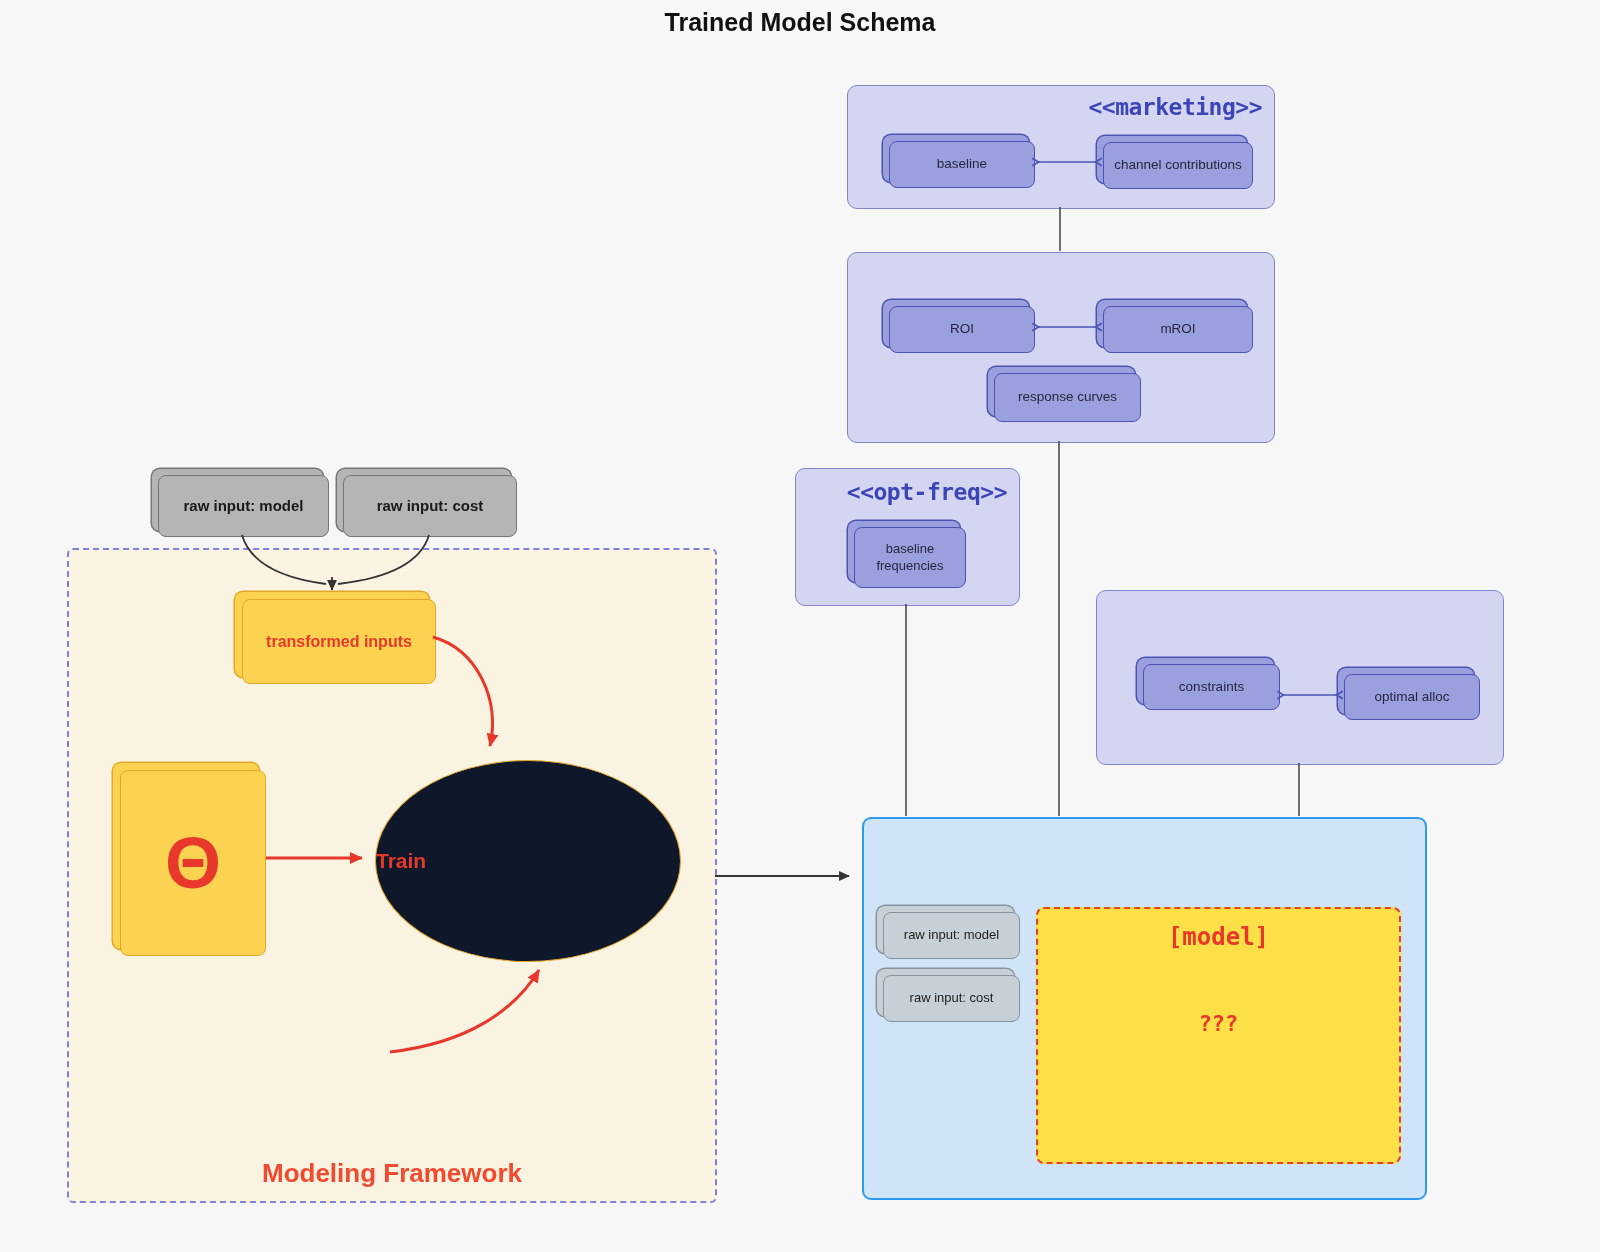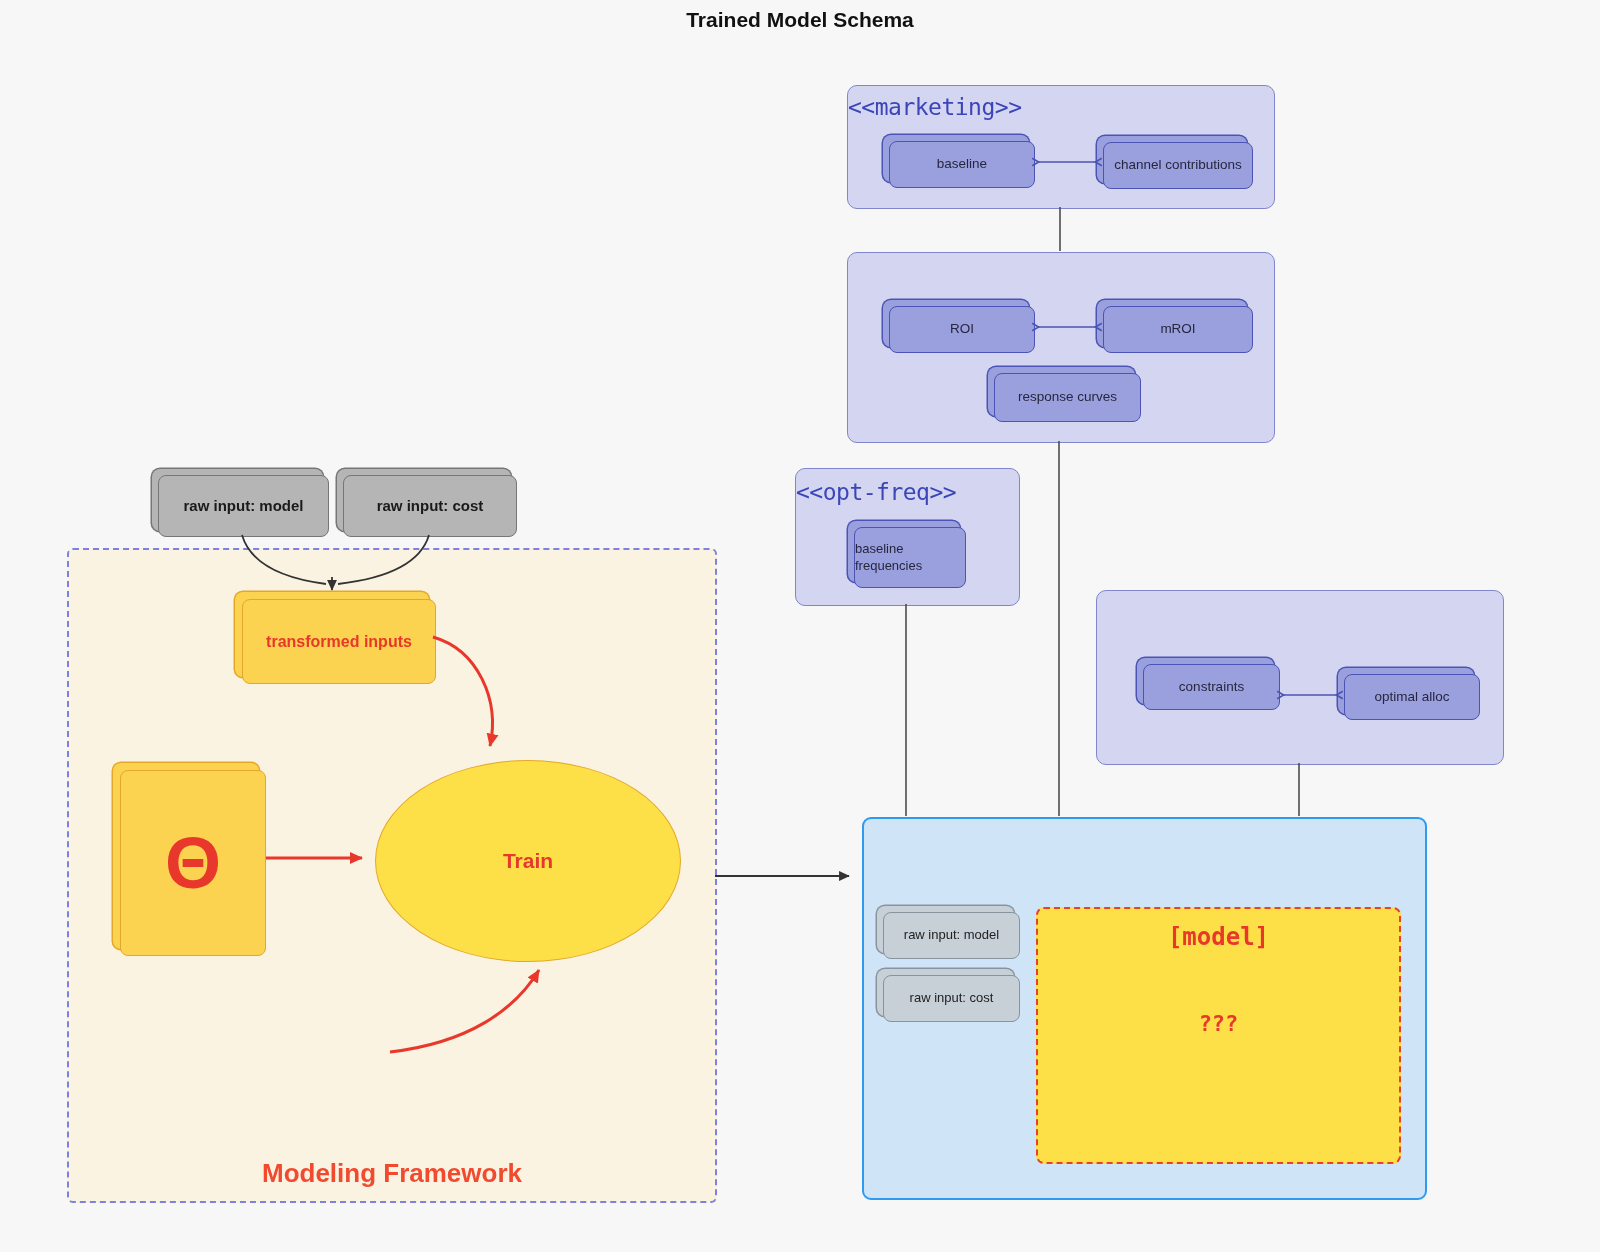--- a/index.html
+++ b/index.html
@@ -11,7 +11,7 @@
   }
   .diagram-title{
     position:absolute;left:0;right:0;top:8px;text-align:center;
-    font-size:21px;font-weight:bold;color:#111;
+    font-size:25px;font-weight:bold;color:#111;
   }
   
   .panel{position:absolute;border-radius:10px;}

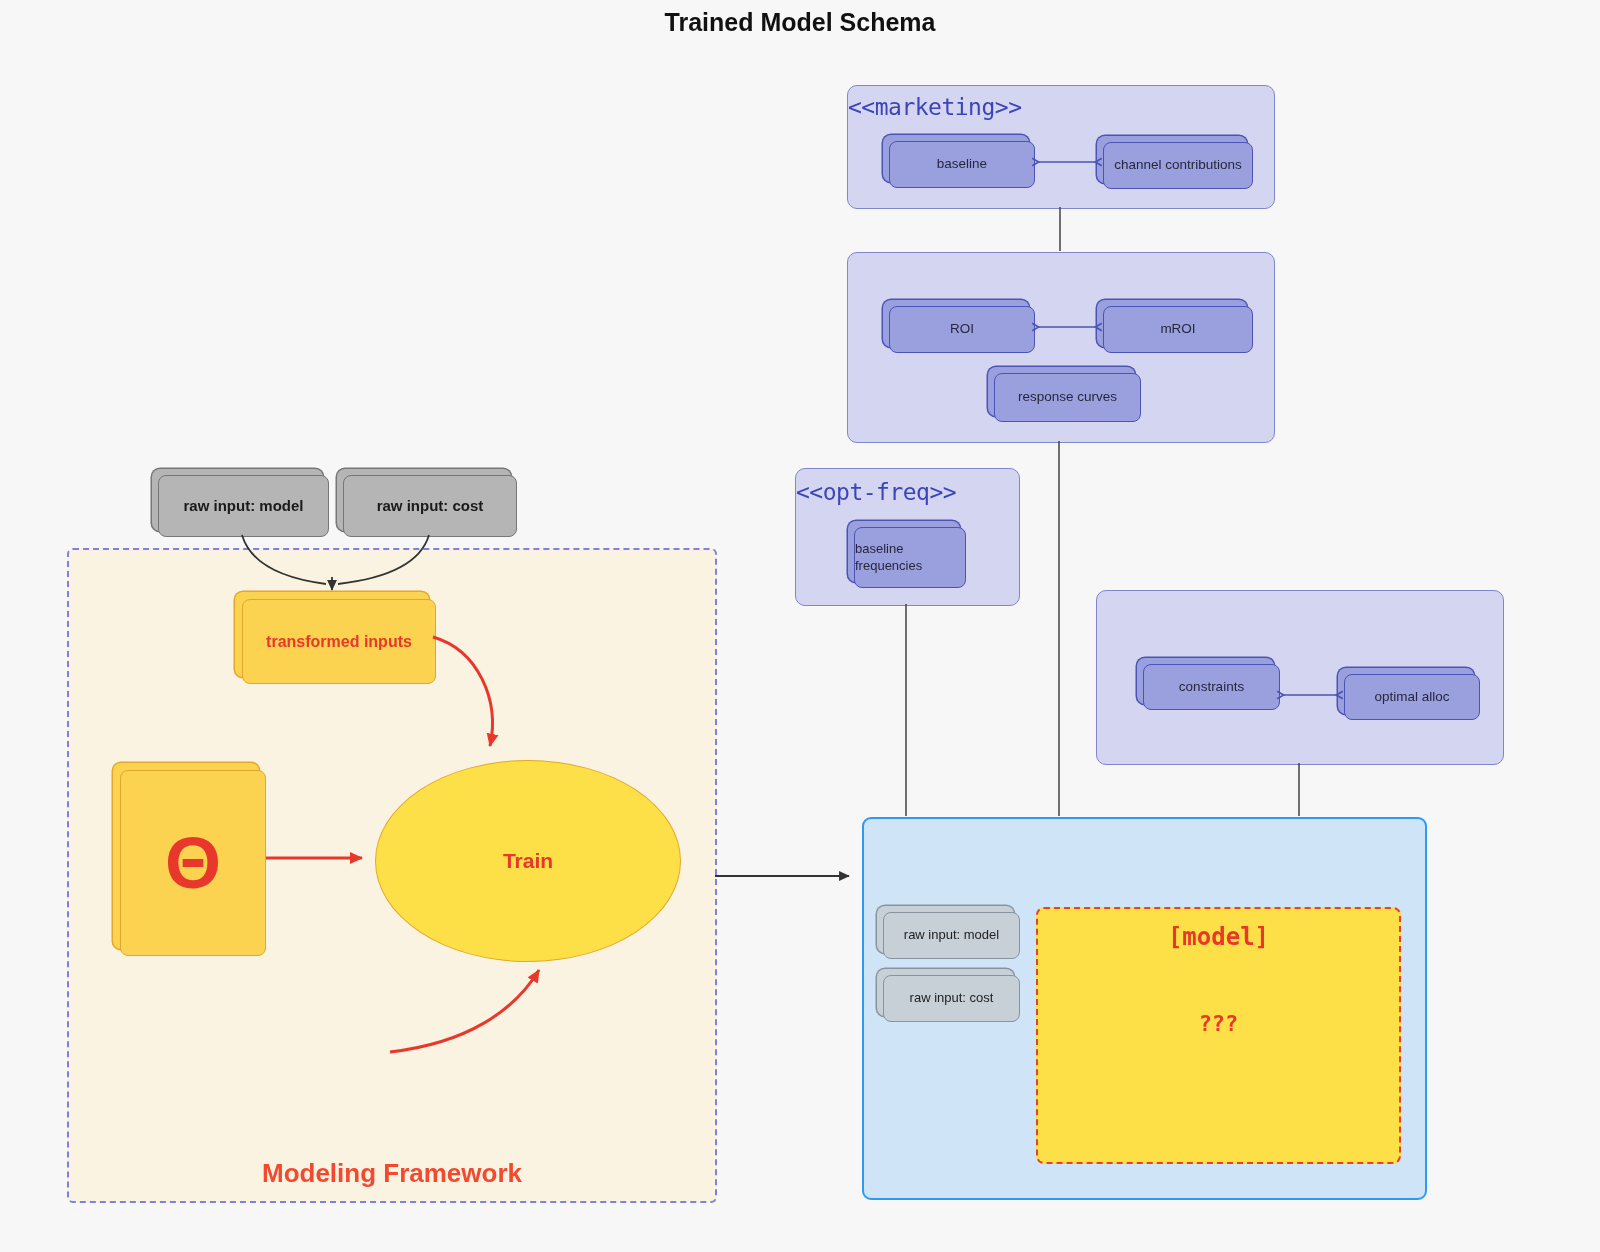--- a/index.html
+++ b/index.html
@@ -19,8 +19,8 @@
   .bluepanel{background:#d0e4f7;border:2px solid #2e9af0;border-radius:9px;}
   .creampanel{background:#faf3e2;border:2px dashed #7d82de;border-radius:6px;}
   .ptitle{
-    position:absolute;left:0;right:5px;text-align:left;
-    font-family:"DejaVu Sans Mono", monospace;font-weight:normal;
+    position:absolute;left:0;right:12px;text-align:right;
+    font-family:"DejaVu Sans Mono", monospace;font-weight:bold;
     font-size:23px;color:#3b45b8;letter-spacing:-0.5px;
   }
   .ptitle.blue{color:#2b96ec;font-size:24px;}

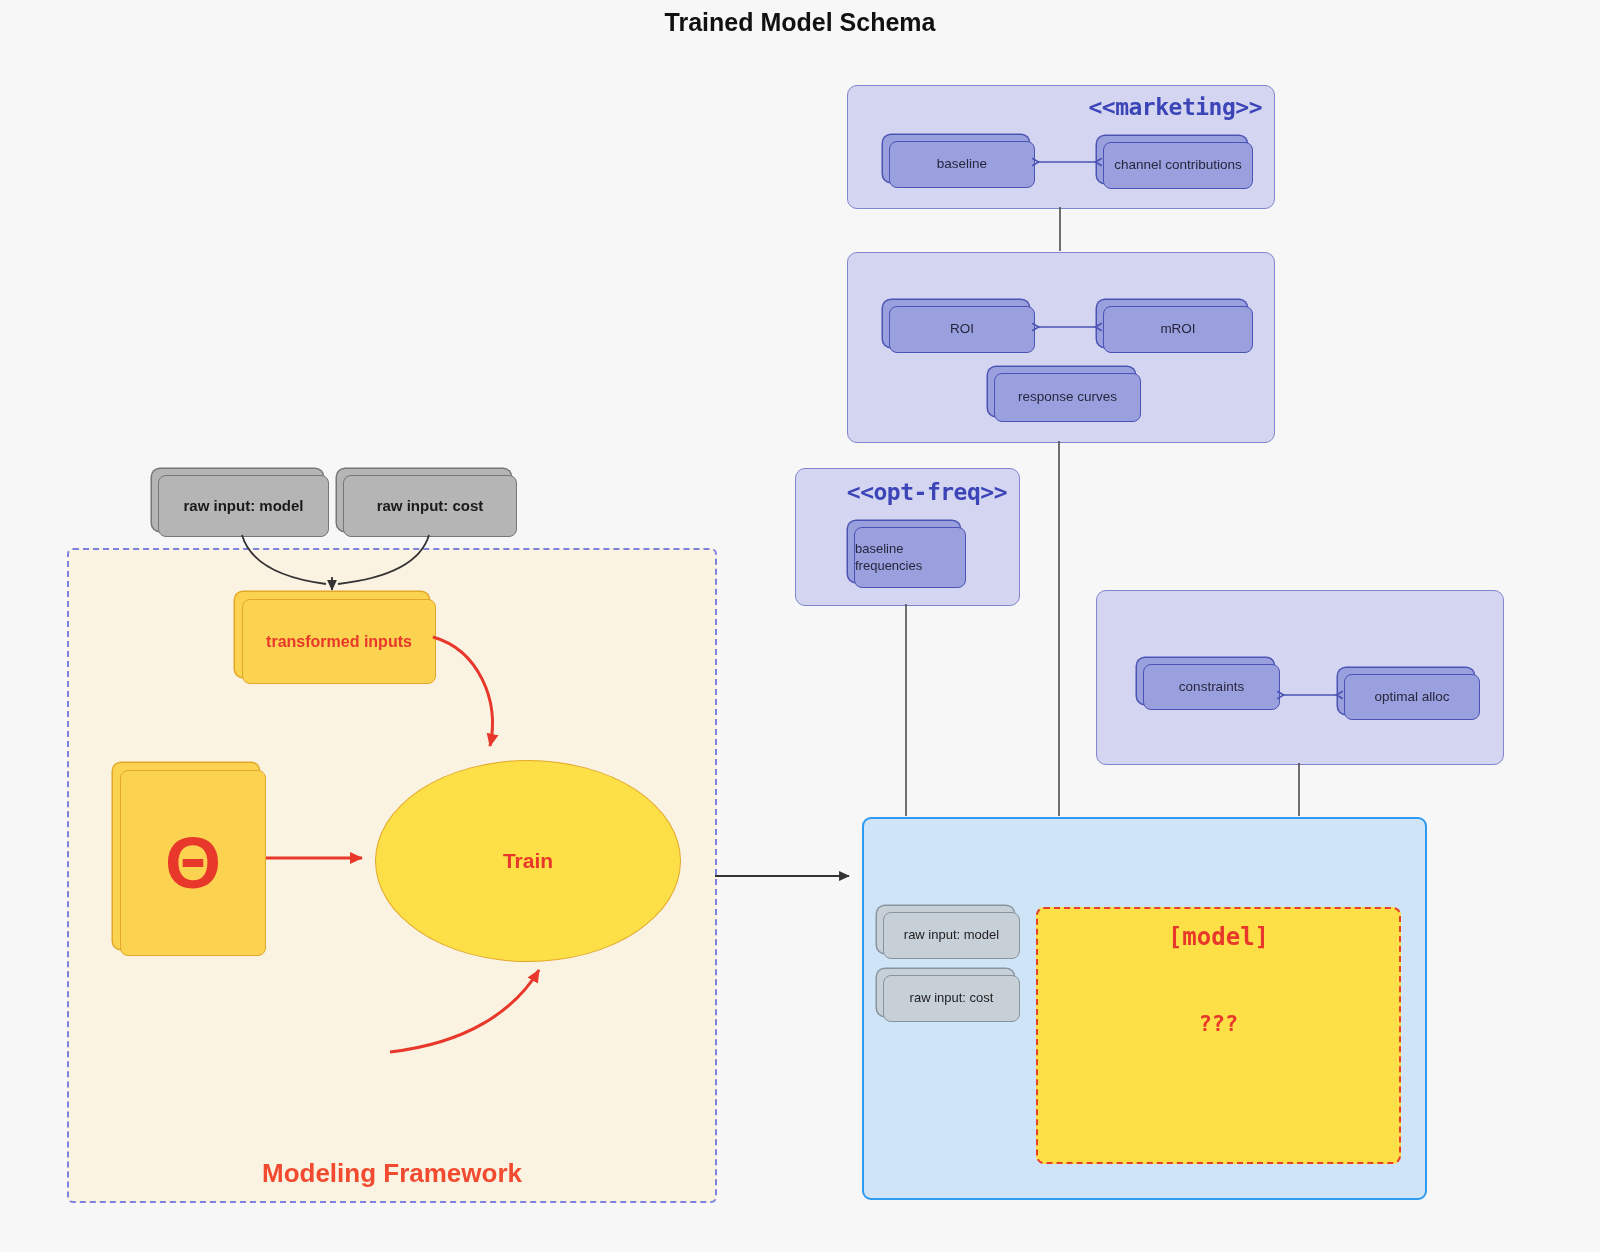--- a/index.html
+++ b/index.html
@@ -27,7 +27,7 @@
   
   .card{
     position:absolute;border-radius:8px;
-    display:flex;align-items:center;justify-content:center;text-align:left;
+    display:flex;align-items:center;justify-content:center;text-align:center;
     background:var(--f);border:1.5px solid var(--b);
     box-shadow:-6px -6px 0 0 var(--f), -6px -6px 0 1.5px var(--b);
     font-size:13.5px;color:#26263e;line-height:1.25;

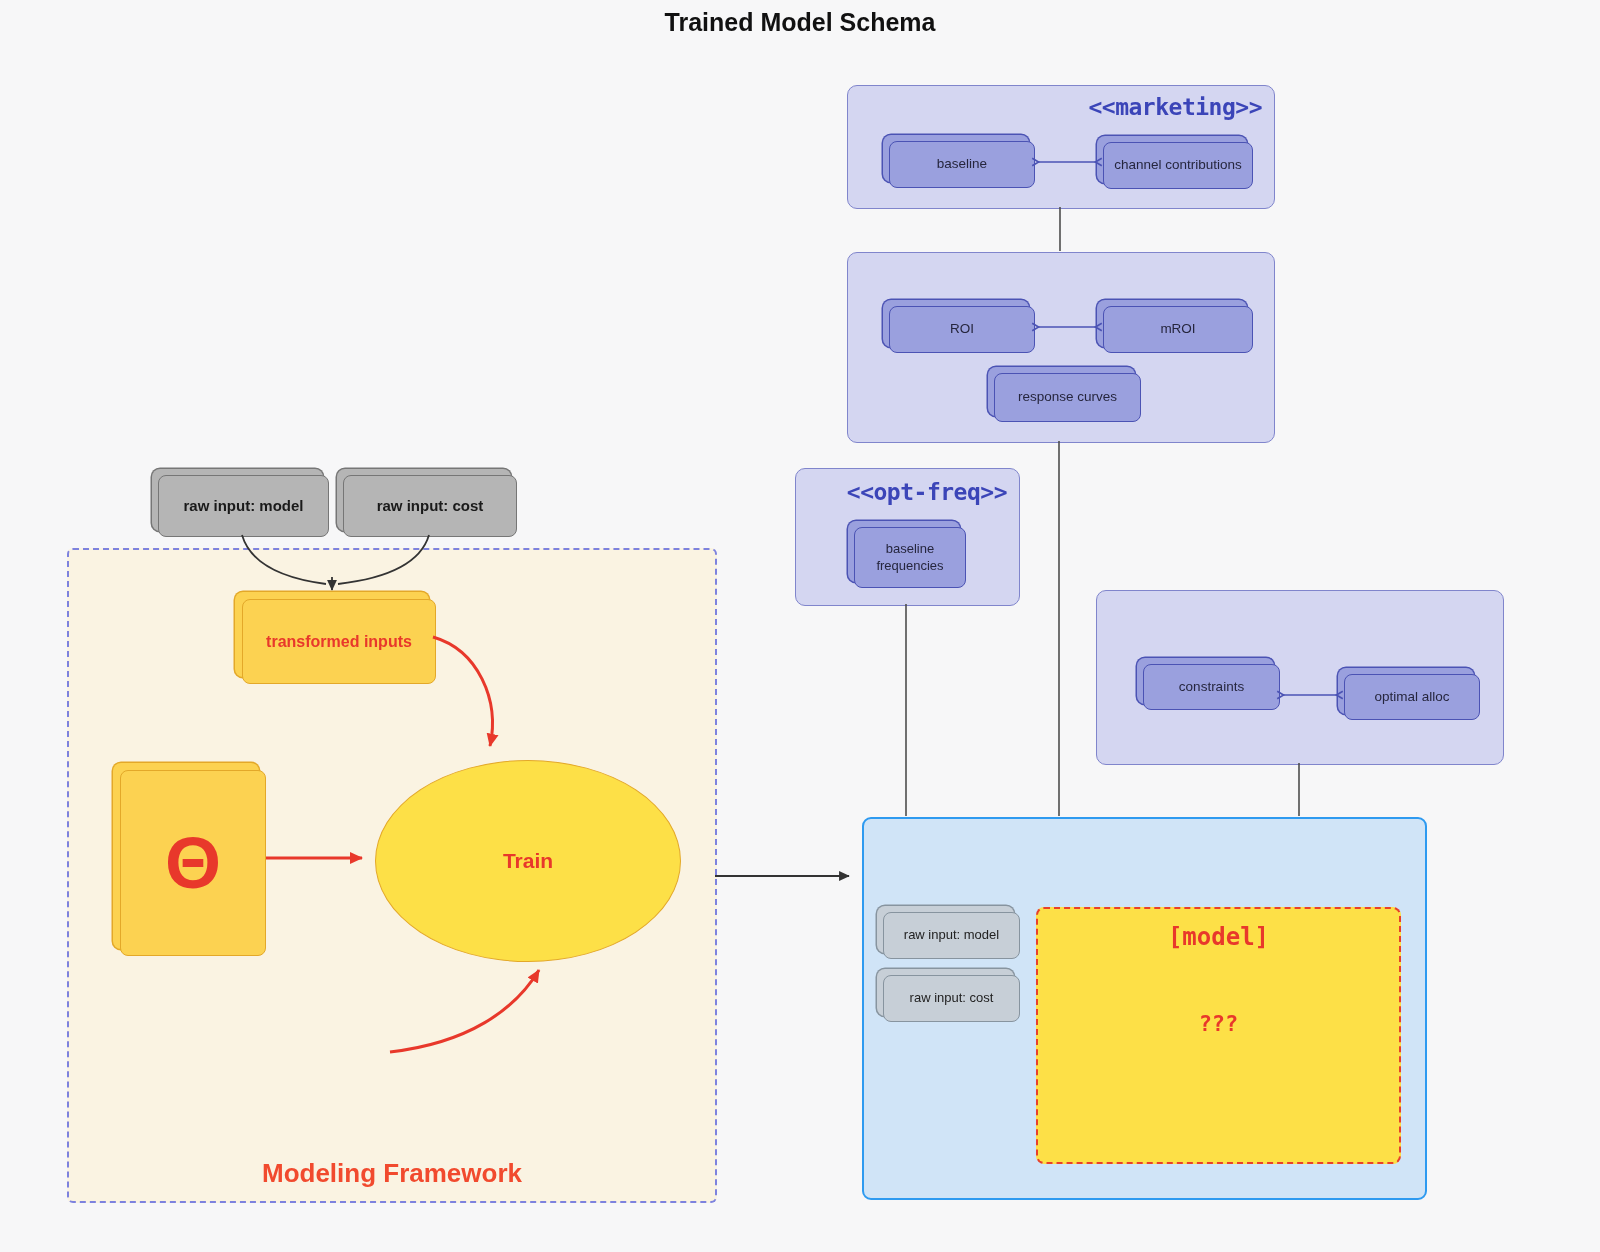--- a/index.html
+++ b/index.html
@@ -45,8 +45,8 @@
   .theta-glyph{font-size:72px;font-weight:bold;color:#e8382b;line-height:1;}
   .train-ellipse{
     position:absolute;border-radius:50%;
-    background:#fde047;border:1.5px solid #e3a829;
-    display:flex;align-items:center;justify-content:center;
+    background:#0f172a;border:1.5px solid #e3a829;
+    display:flex;align-items:center;justify-content:flex-start;
     font-size:21px;font-weight:bold;color:#e8382b;
   }
   .hyper{font-size:19px;}

